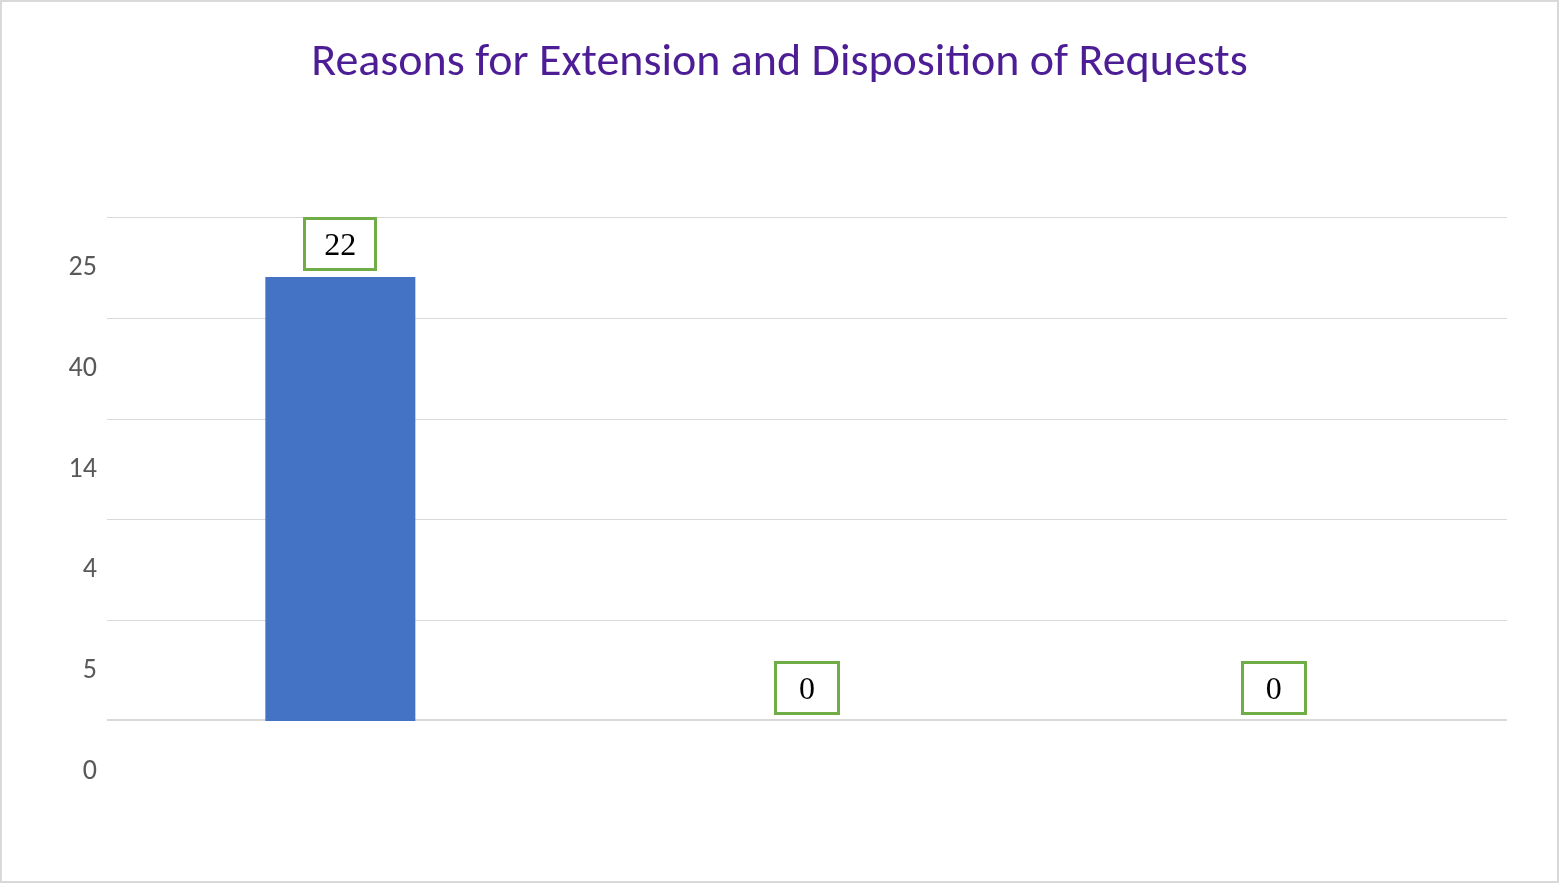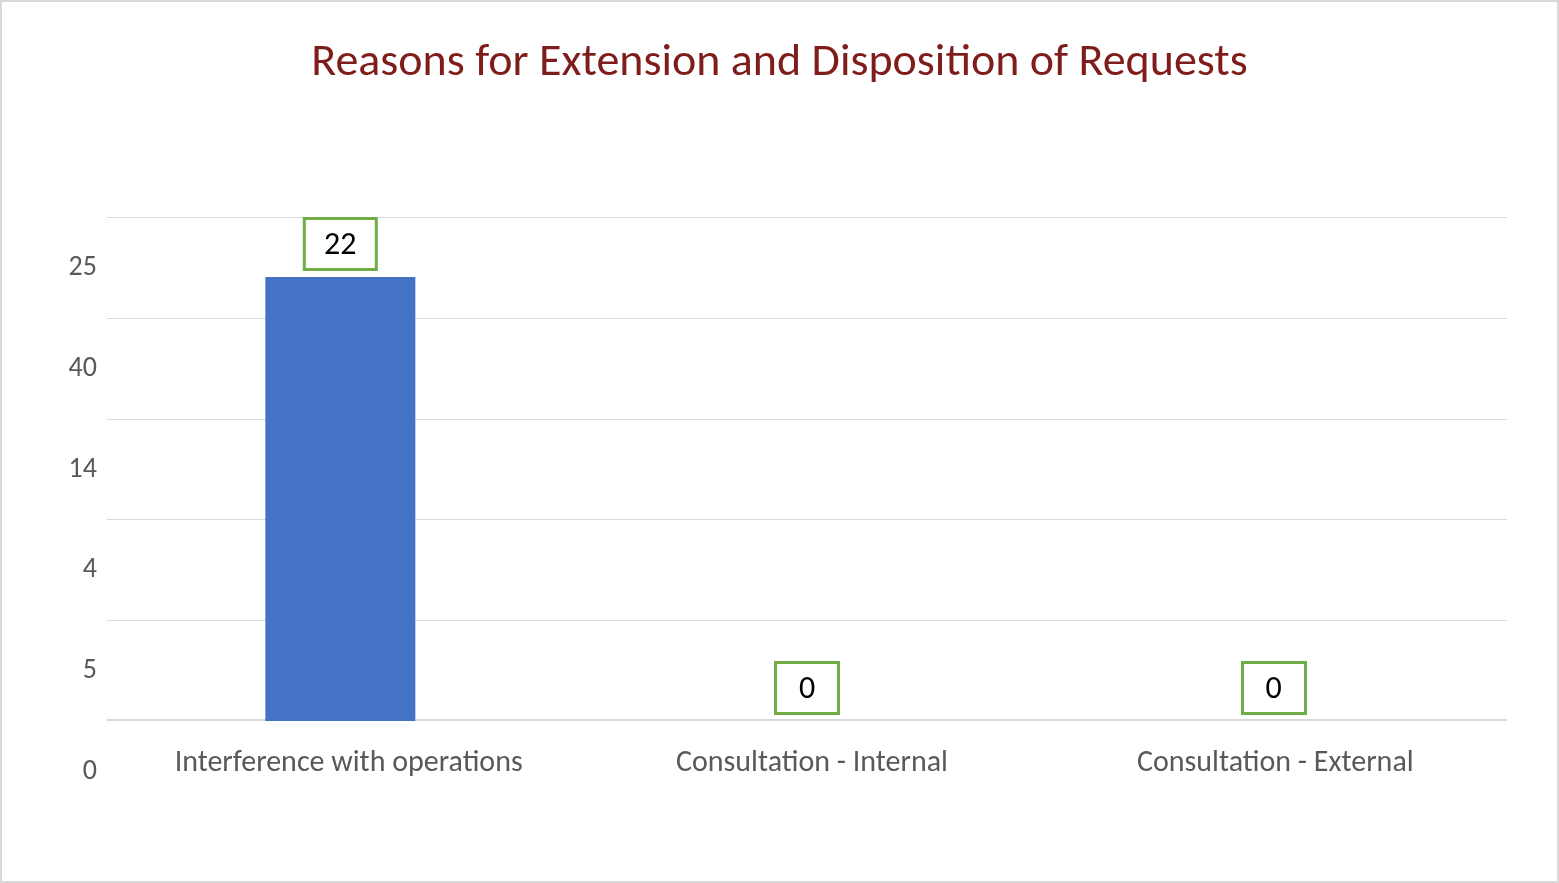--- a/index.html
+++ b/index.html
@@ -20,7 +20,7 @@
   }
   .title {
     text-align: center;
-    color: #7f1d1d;
+    color: #4c1d95;
     font-size: 46px;
     line-height: 1.2;
     padding: 30px 80px 10px 80px;

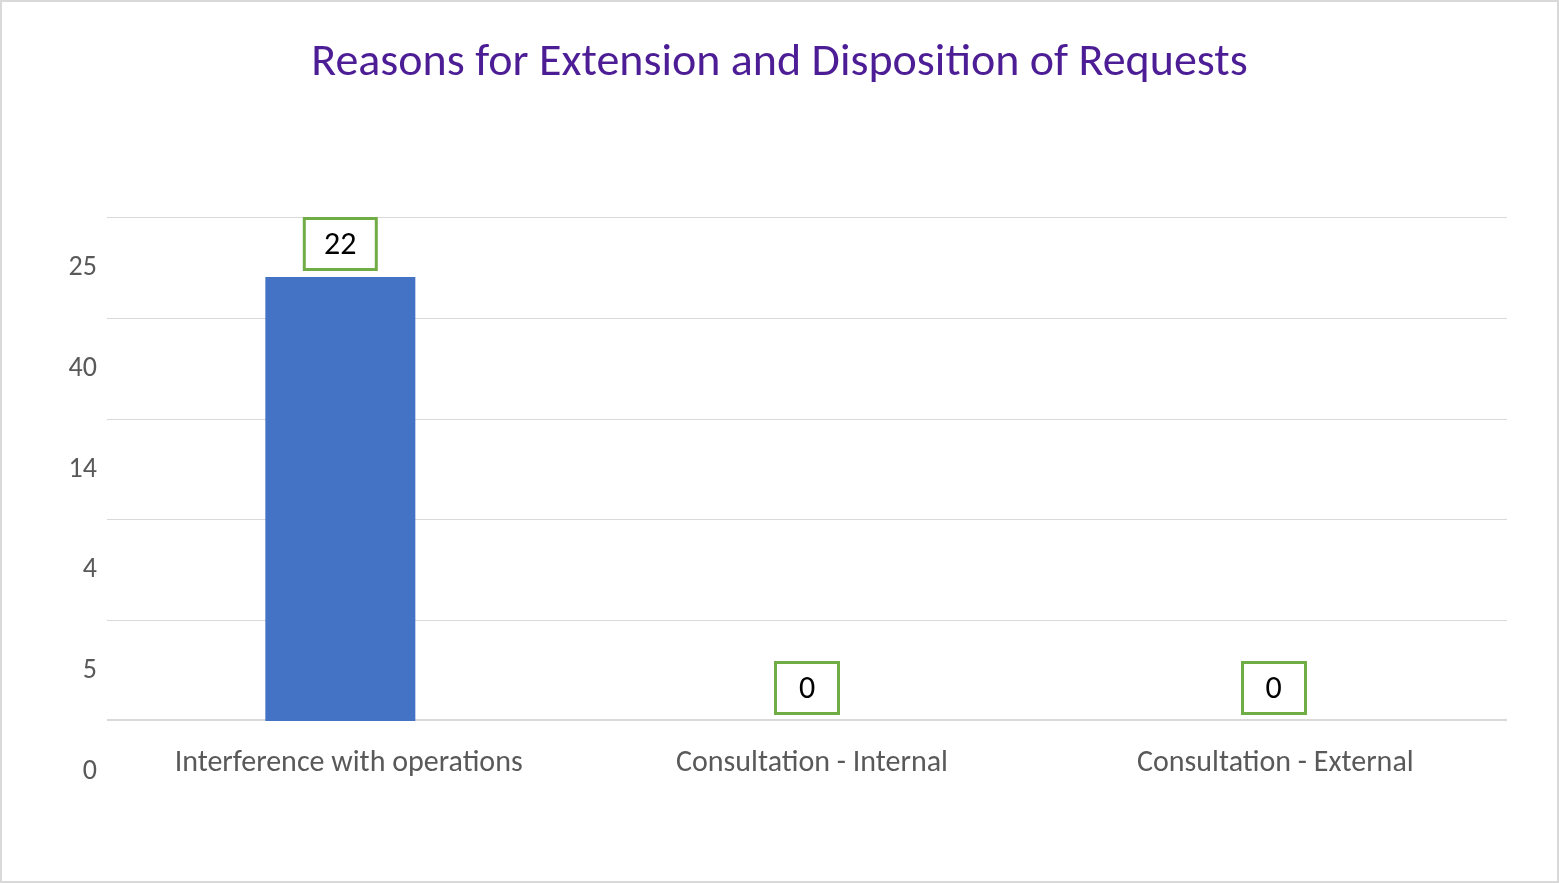--- a/index.html
+++ b/index.html
@@ -57,6 +57,7 @@
     right: 0;
     top: 0;
     height: calc(100% - 120px);
+    font-family: Liberation Serif, serif;
   }
   .gridline {
     position: absolute;

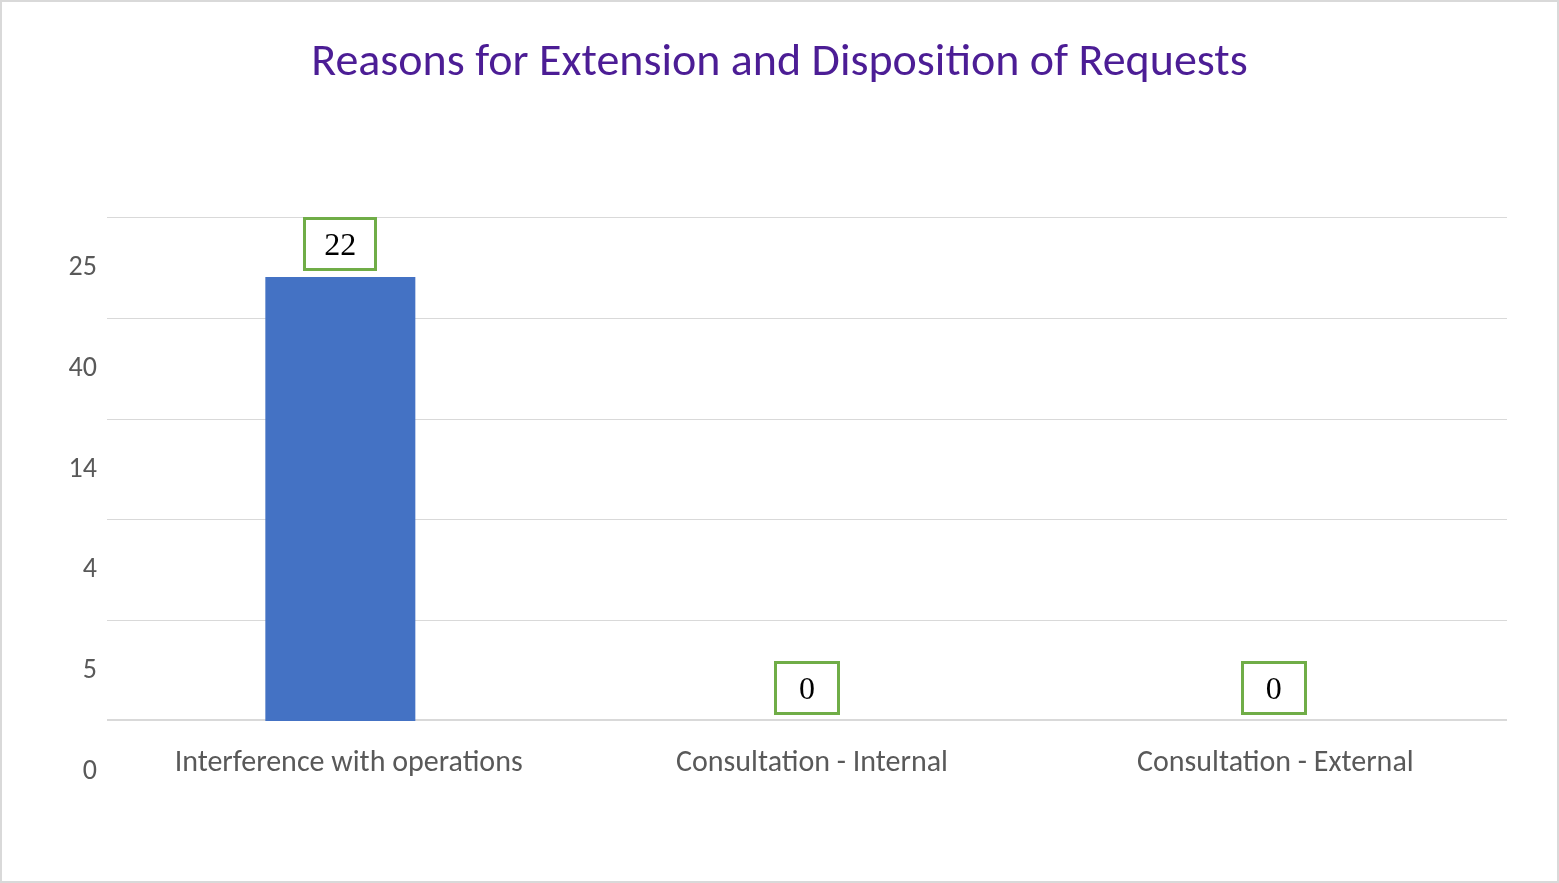--- a/index.html
+++ b/index.html
@@ -153,7 +153,6 @@
       </div>
 
     <div class="x-labels">
-        <div class="x-label" style="left: 0%; width: 33.3333%;">Interference with operations</div>
         <div class="x-label" style="left: 33.3333%; width: 33.3333%;">Consultation - Internal</div>
         <div class="x-label" style="left: 66.6667%; width: 33.3333%;">Consultation - External</div>
       </div>

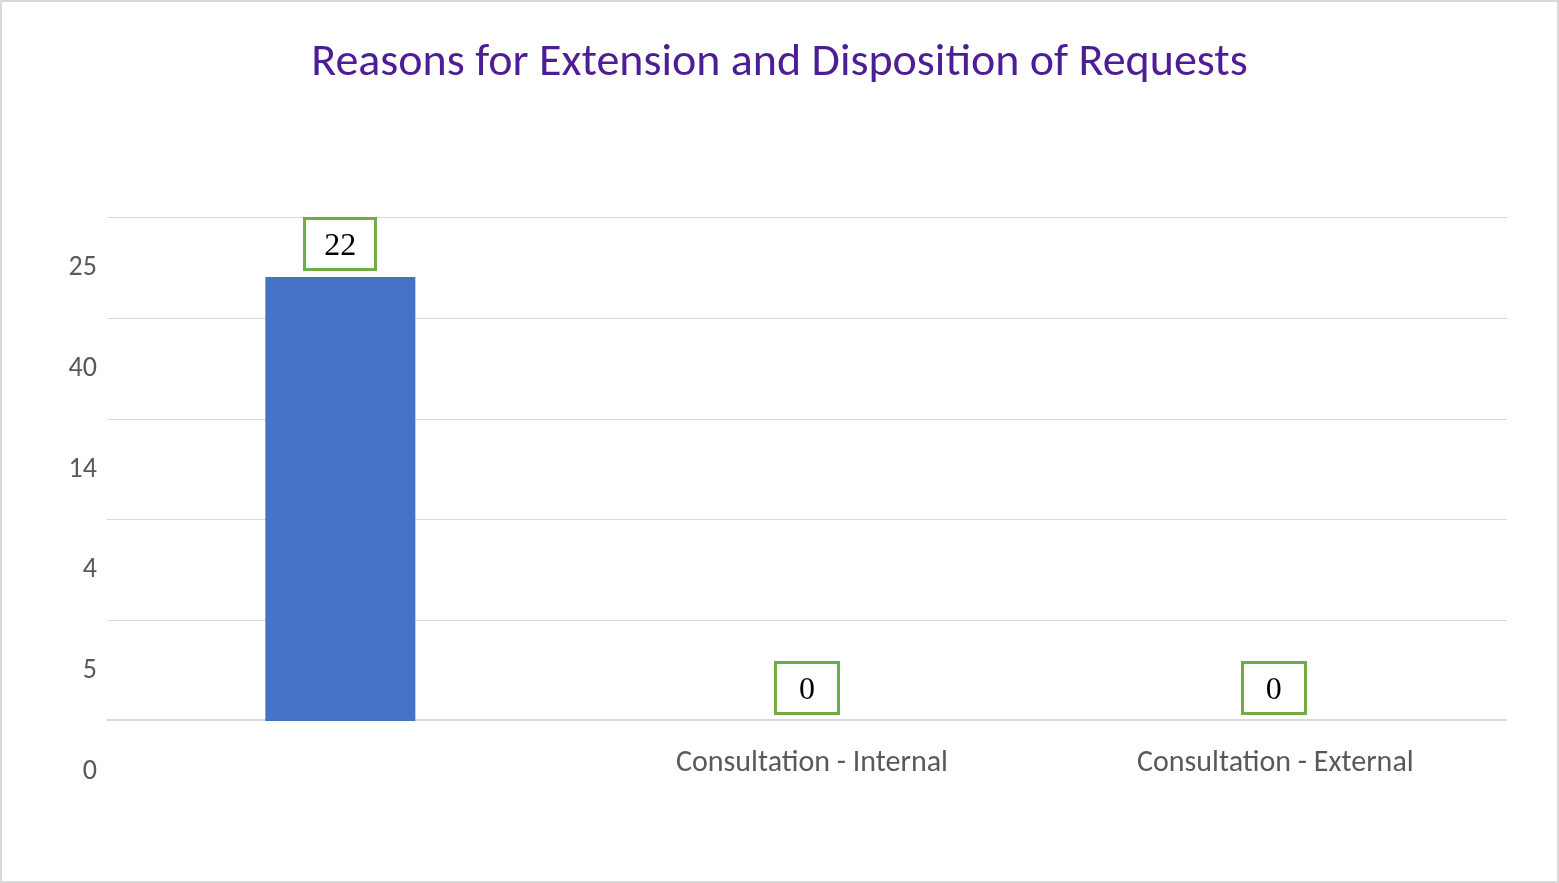--- a/index.html
+++ b/index.html
@@ -153,7 +153,6 @@
       </div>
 
     <div class="x-labels">
-        <div class="x-label" style="left: 33.3333%; width: 33.3333%;">Consultation - Internal</div>
         <div class="x-label" style="left: 66.6667%; width: 33.3333%;">Consultation - External</div>
       </div>
 

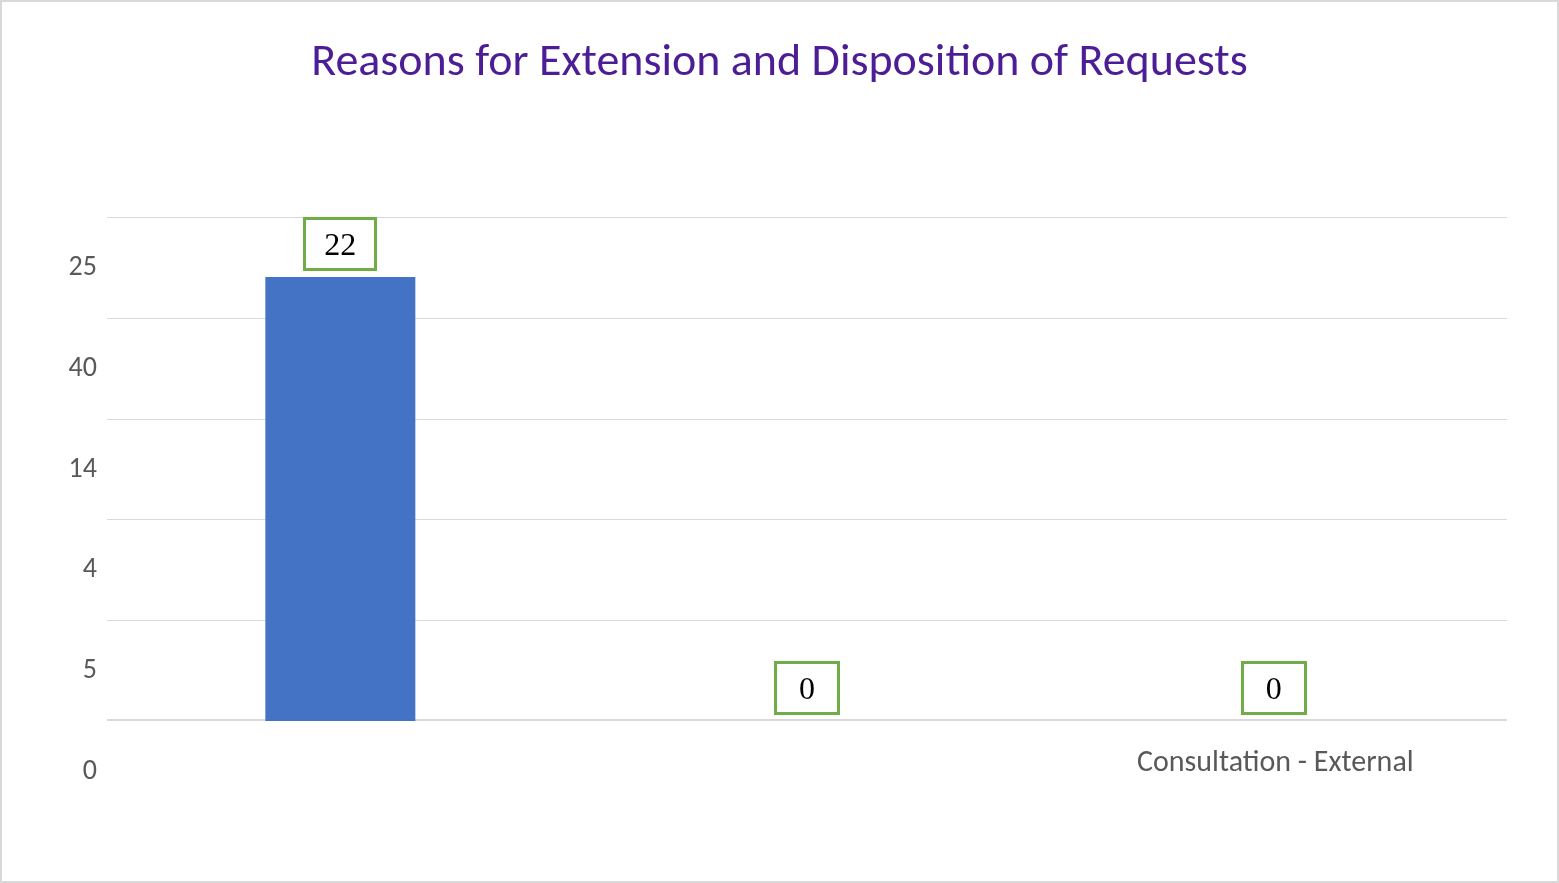--- a/index.html
+++ b/index.html
@@ -153,7 +153,6 @@
       </div>
 
     <div class="x-labels">
-        <div class="x-label" style="left: 66.6667%; width: 33.3333%;">Consultation - External</div>
       </div>
 
   </div>

